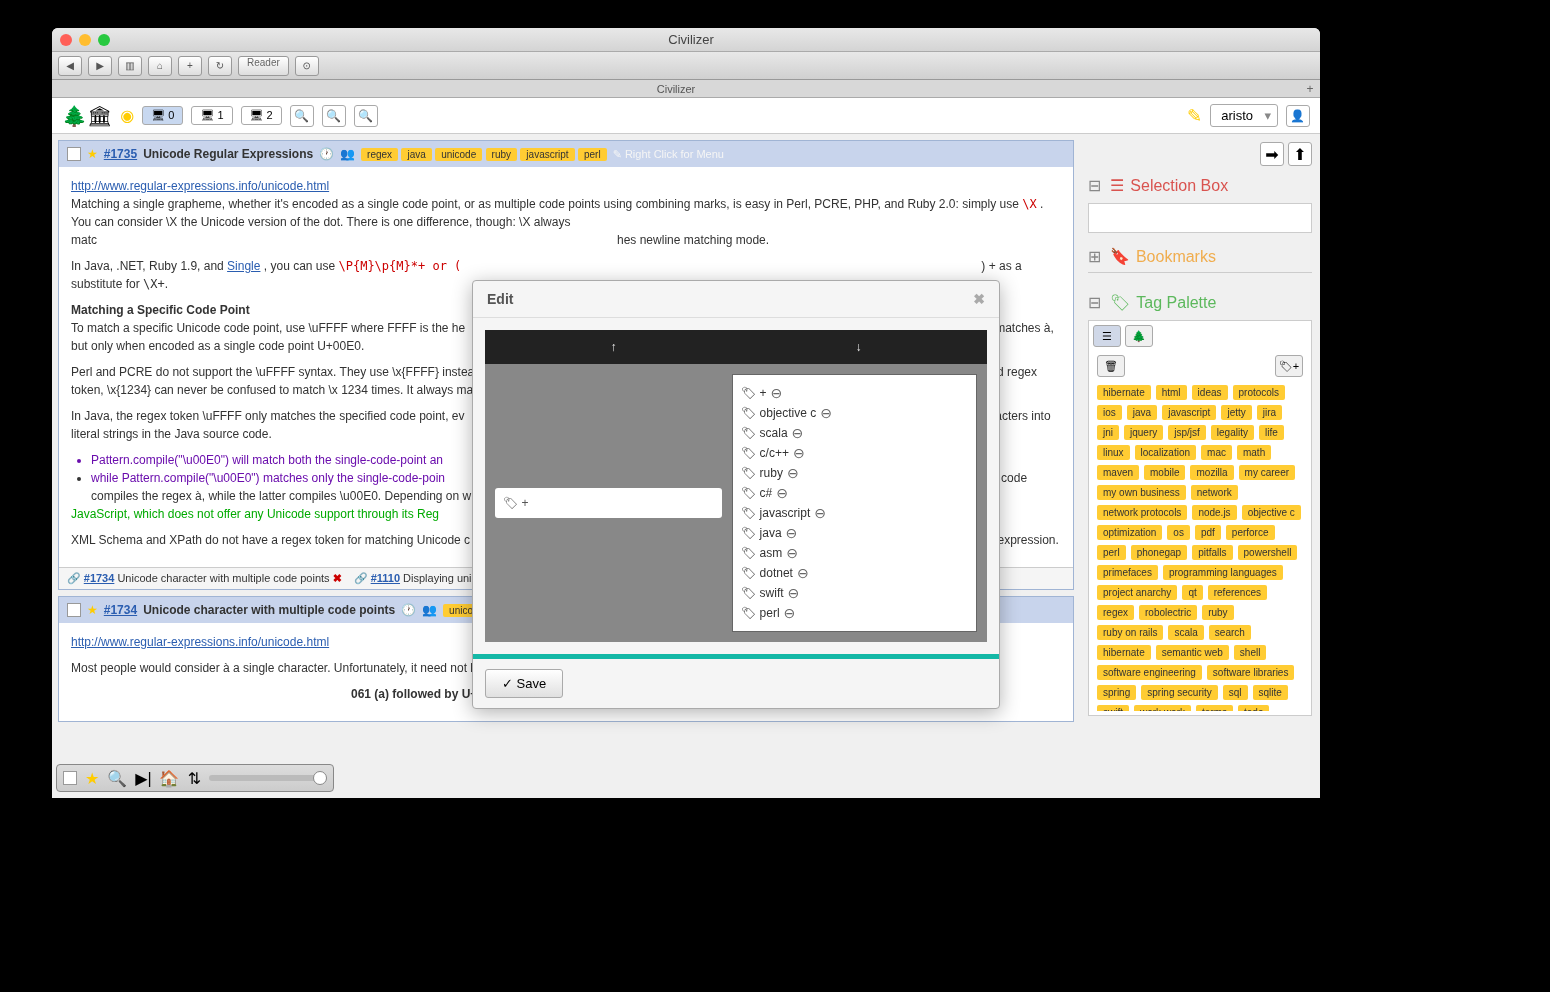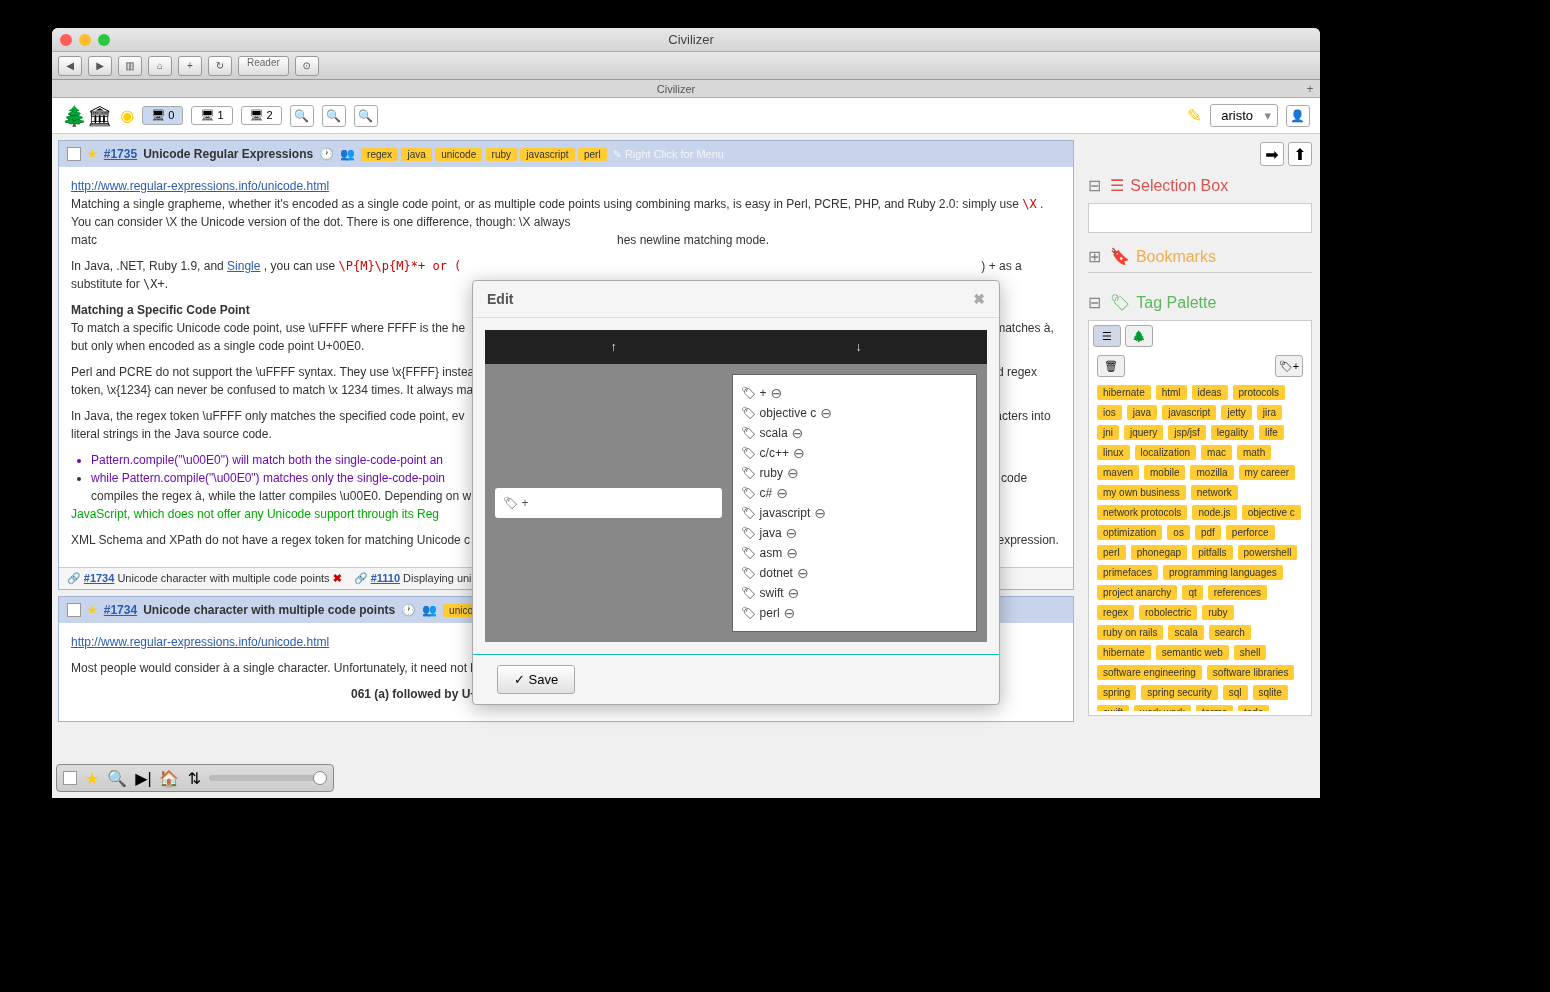--- a/index.html
+++ b/index.html
@@ -72,7 +72,7 @@
 .right-half { flex: 1; background: #fff; border: 1px solid #666; padding: 8px; }
 .tag-list-item { font-size: 12px; color: #333; padding: 2px 0; display: flex; align-items: center; gap: 4px; }
 .remove-tag { color: #666; font-size: 14px; cursor: pointer; }
-.modal-footer { padding: 10px 24px; border-top: 1px solid #14b8a6; }
+.modal-footer { padding: 10px 12px; border-top: 5px solid #14b8a6; }
 .save-btn { padding: 6px 16px; background: linear-gradient(#fff,#e0e0e0); border: 1px solid #aaa; border-radius: 3px; font-size: 13px; cursor: pointer; }
 .floating-toolbar { position: absolute; left: 4px; bottom: 4px; width: 278px; height: 28px; background: linear-gradient(#ddd,#ccc); border: 1px solid #888; border-radius: 4px; display: flex; align-items: center; padding: 0 6px; gap: 8px; }
 hr.underline { border: none; border-top: 1px solid #ccc; margin-top: 2px; }

